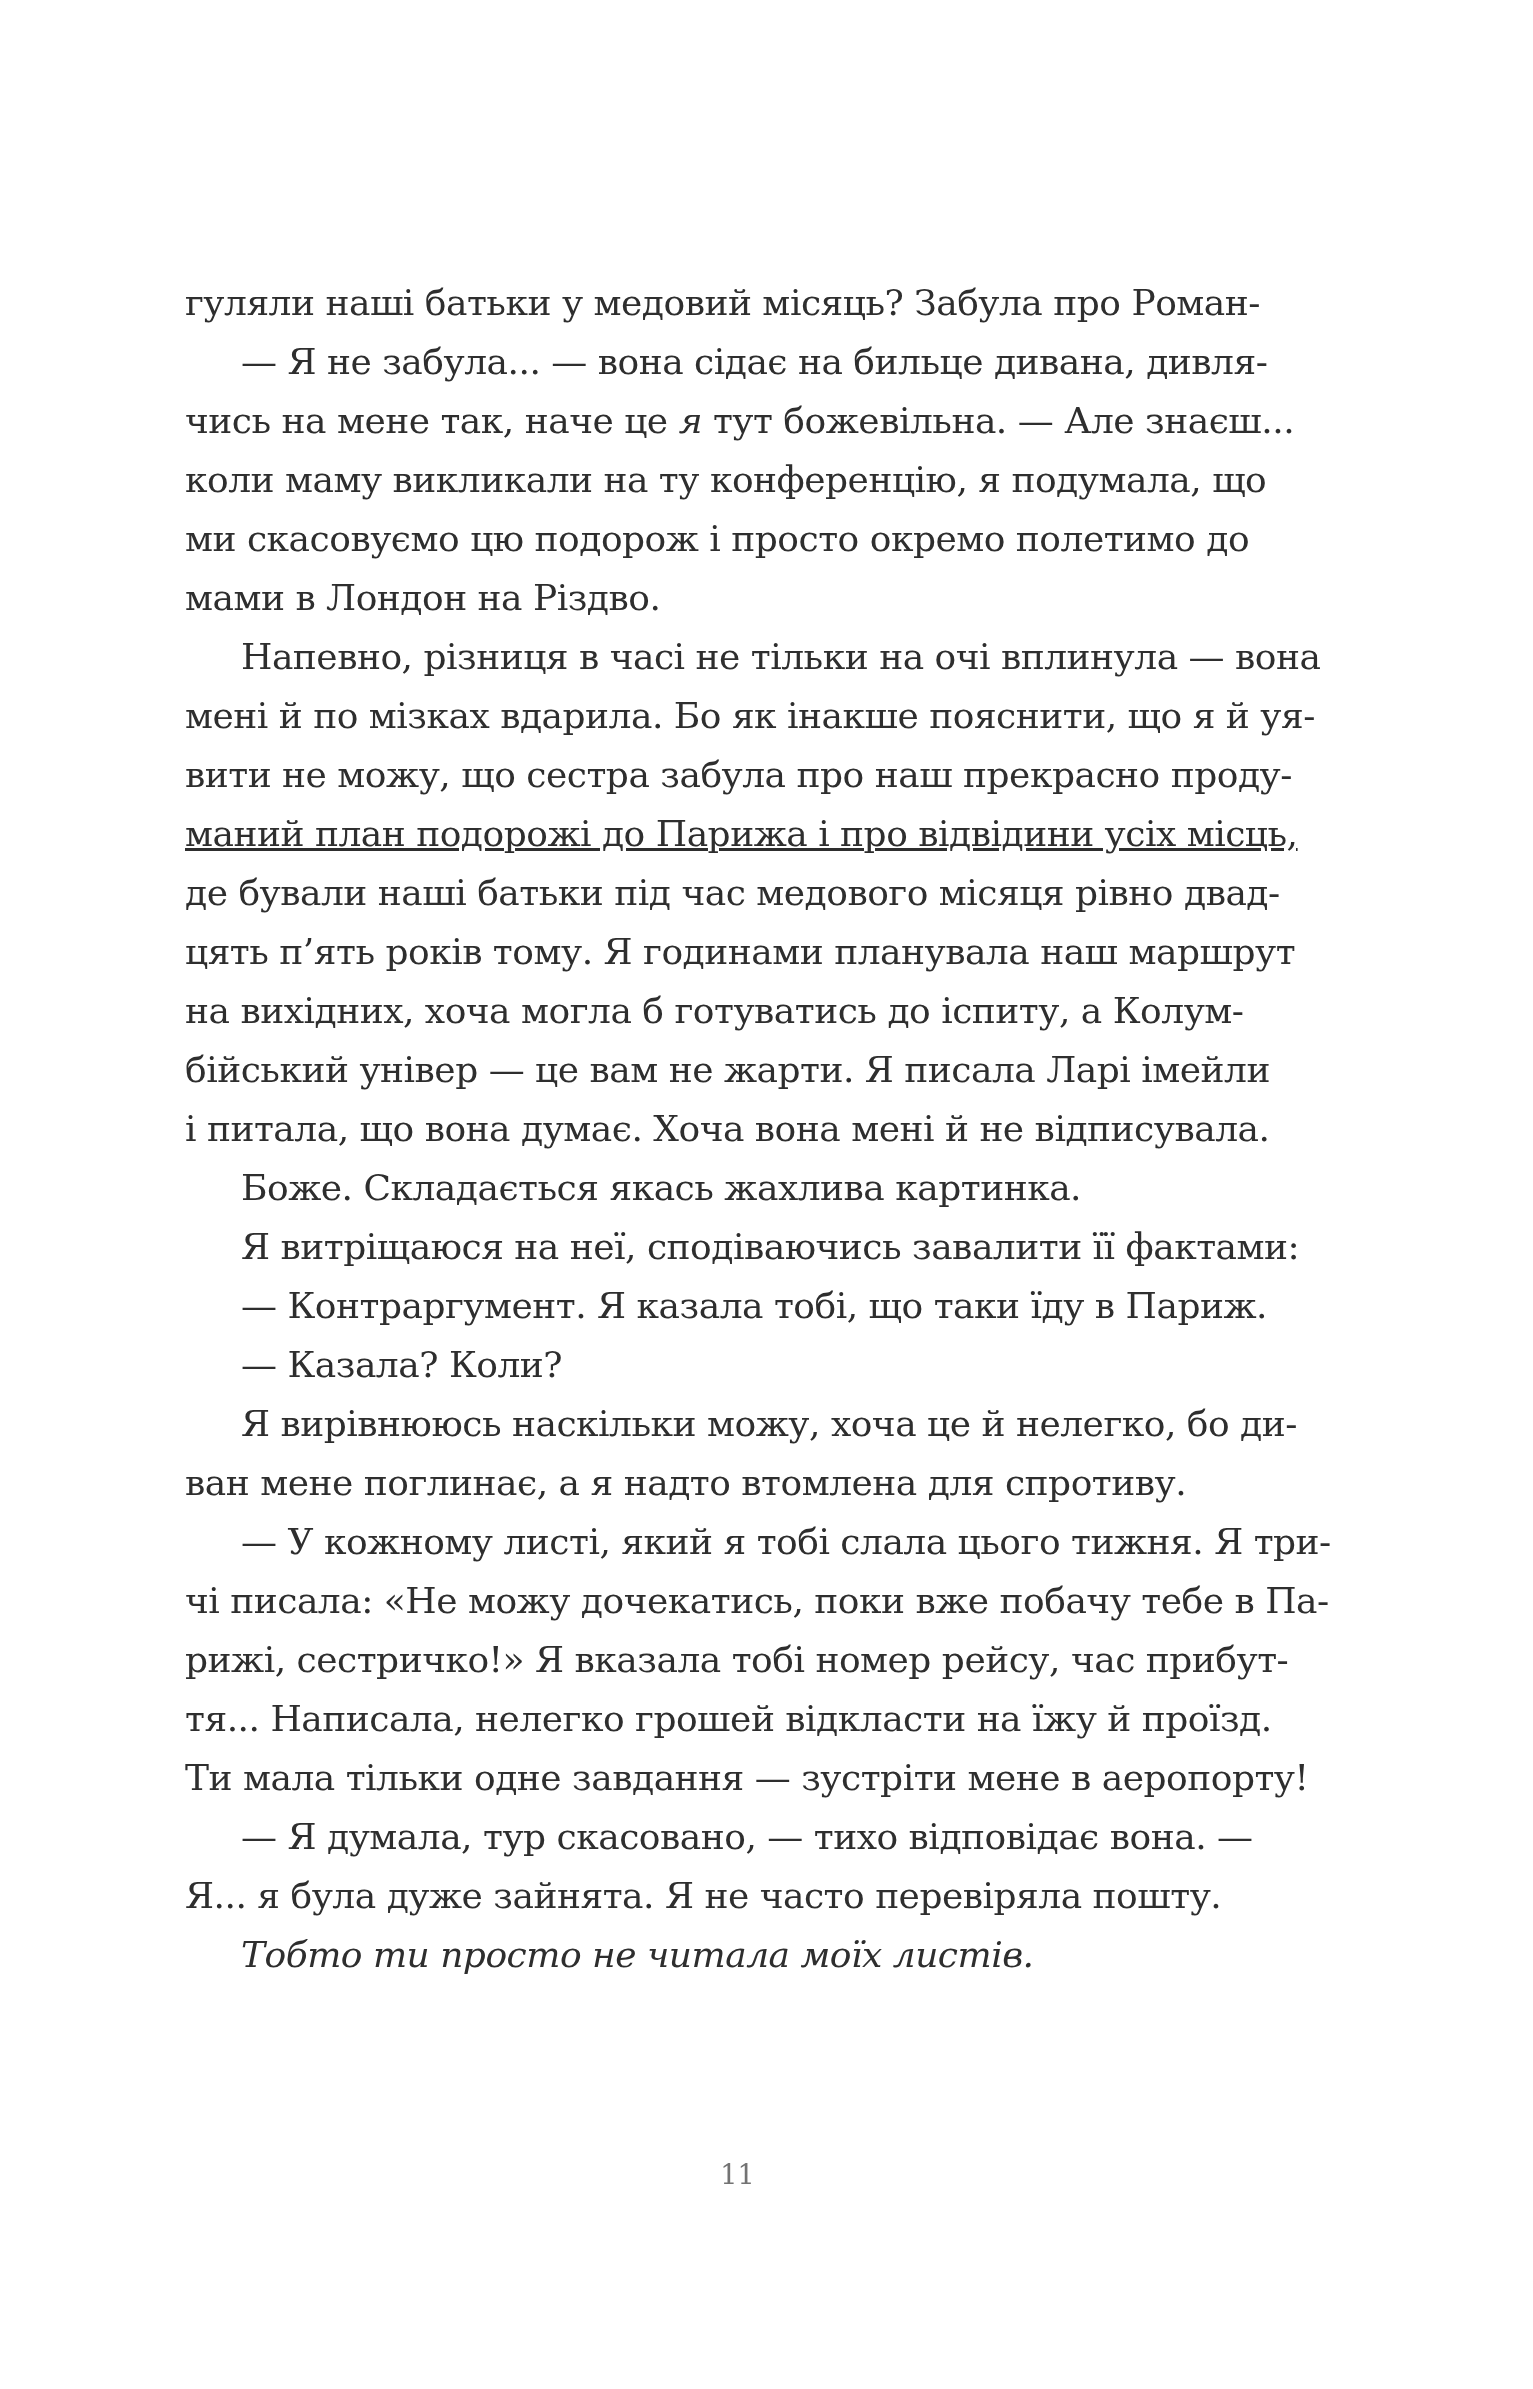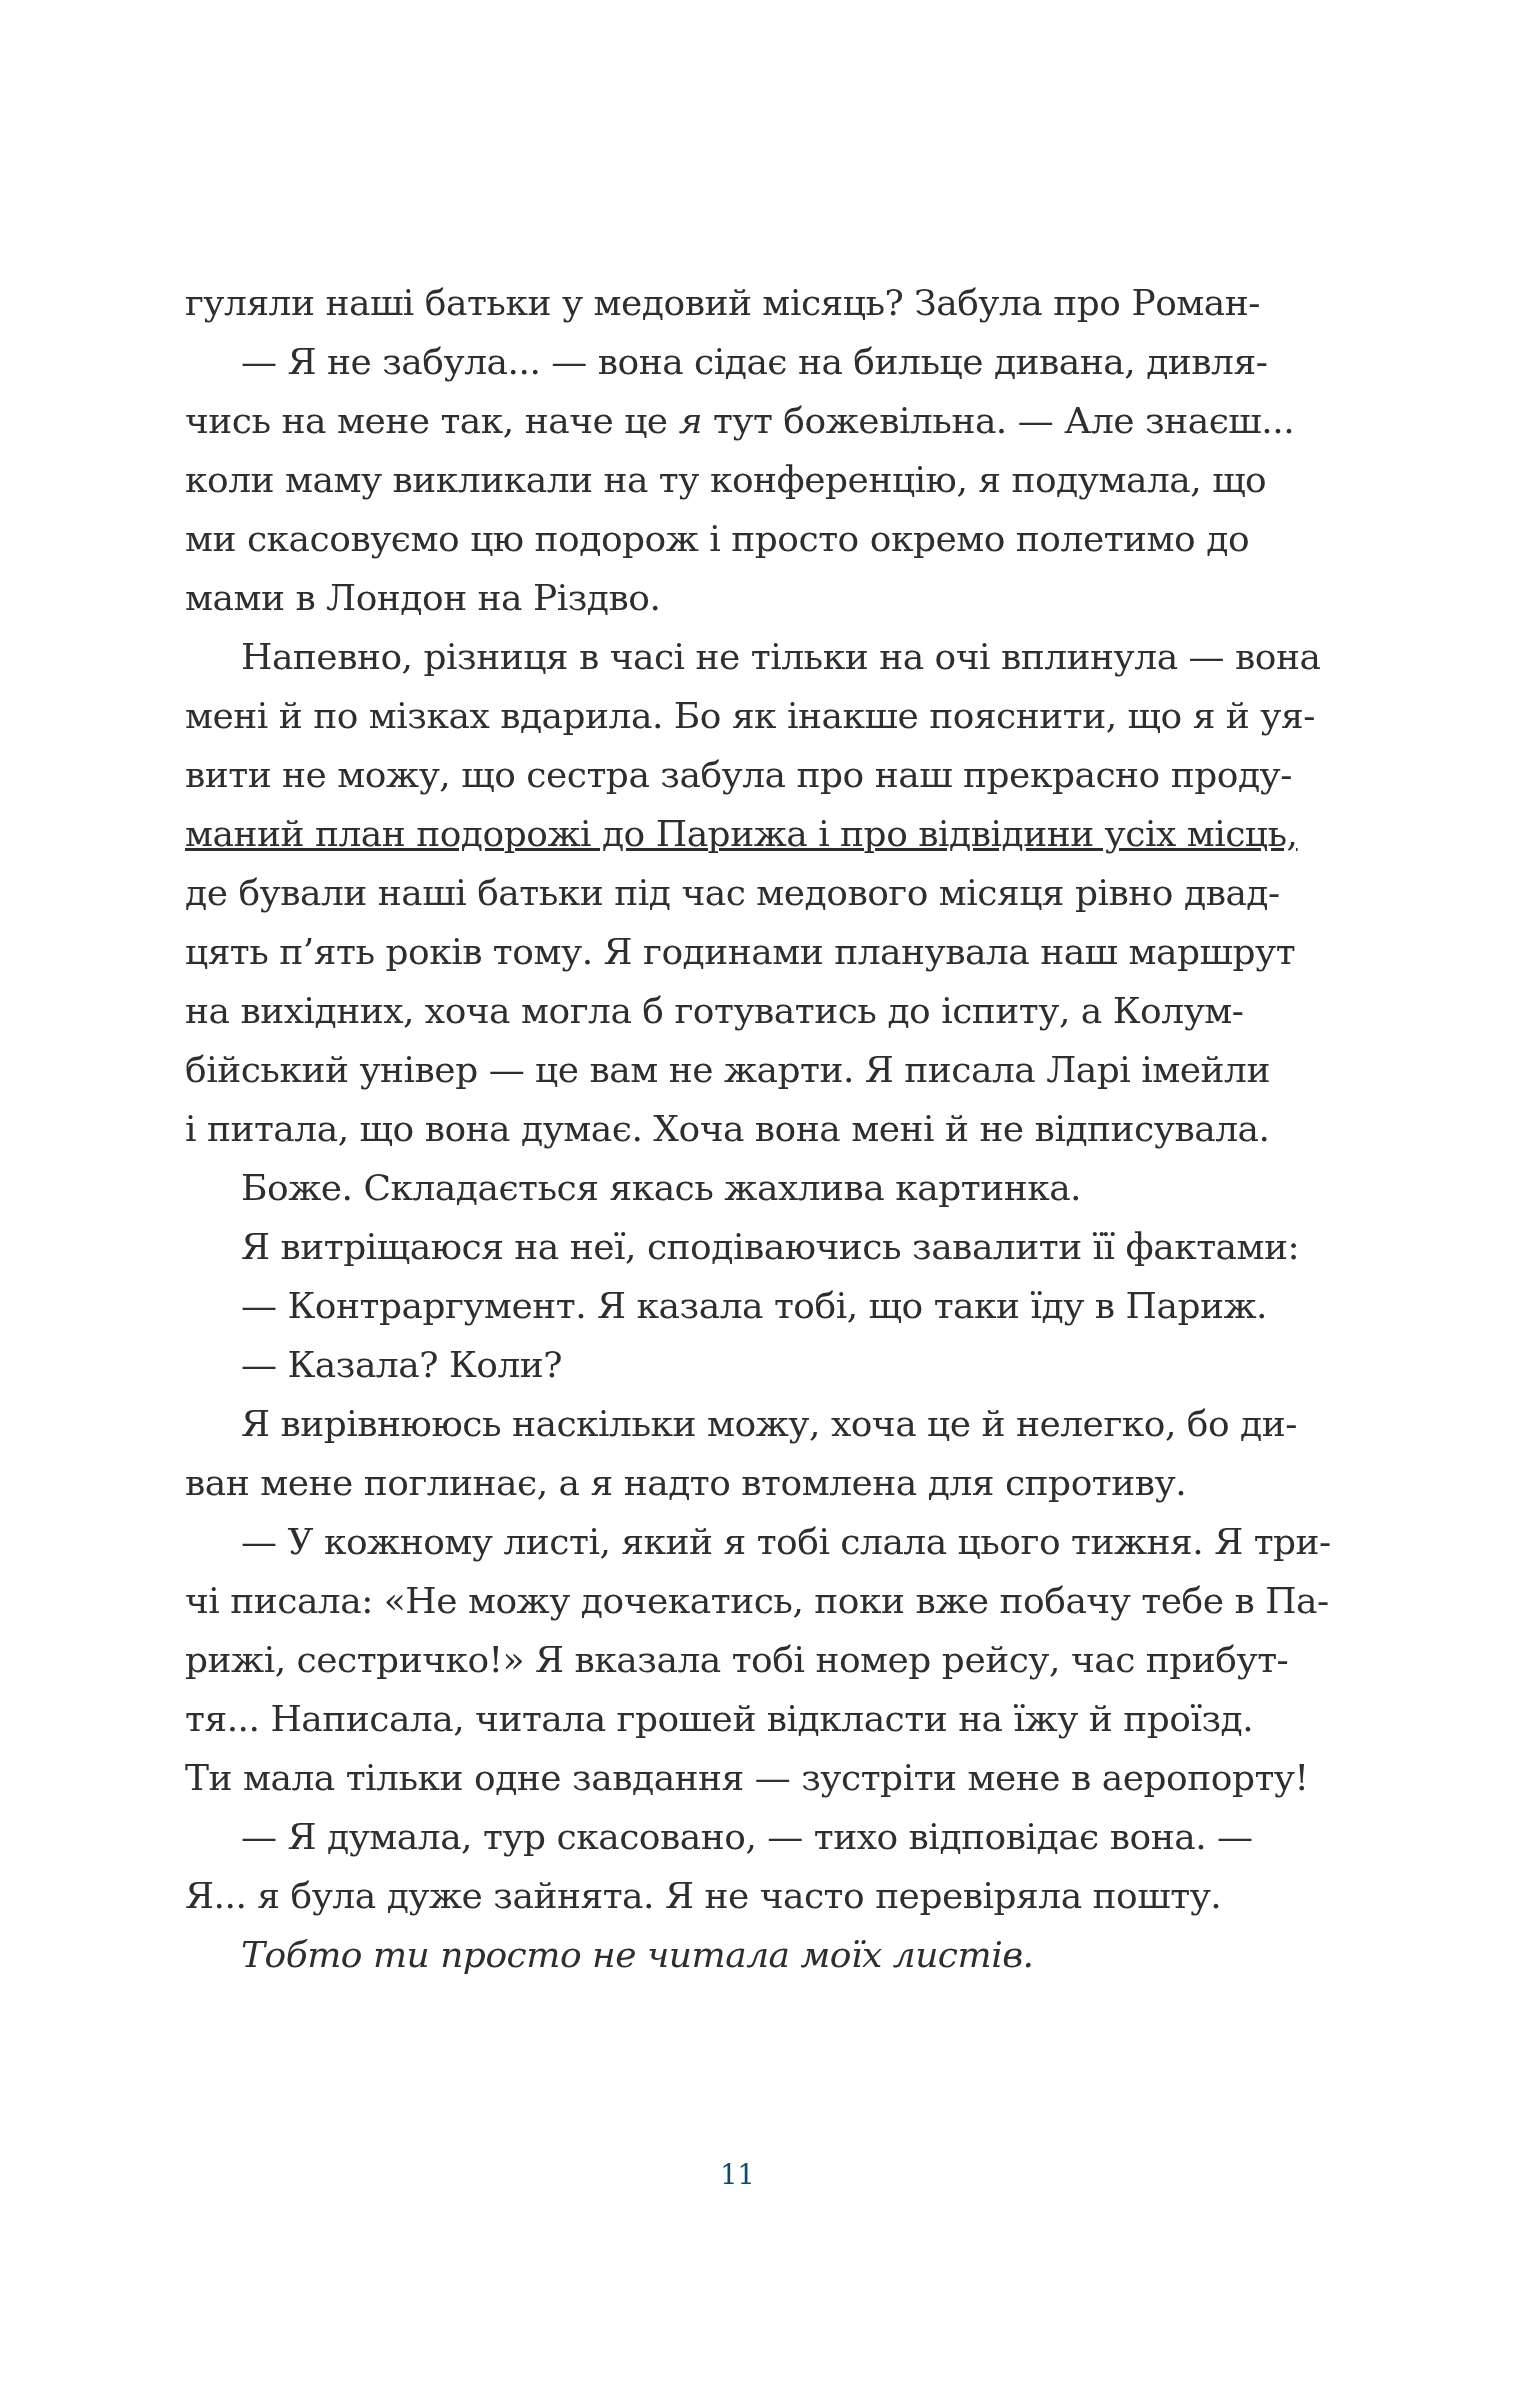--- a/index.html
+++ b/index.html
@@ -88,7 +88,7 @@
     <div class="line indent" style="white-space: nowrap; word-spacing: 0px; text-align-last: left;"><span>— У кожному листі, який я тобі слала цього тижня. Я три-</span></div>
     <div class="line" style="white-space: nowrap; word-spacing: 0px; text-align-last: left;"><span>чі писала: «Не можу дочекатись, поки вже побачу тебе в Па-</span></div>
     <div class="line" style="white-space: nowrap; word-spacing: 0px; text-align-last: left;"><span>рижі, сестричко!» Я вказала тобі номер рейсу, час прибут-</span></div>
-    <div class="line" style="white-space: nowrap; word-spacing: 0px; text-align-last: left;"><span>тя... Написала, читала грошей відкласти на їжу й проїзд.</span></div>
+    <div class="line" style="white-space: nowrap; word-spacing: 0px; text-align-last: left;"><span>тя... Написала, нелегко грошей відкласти на їжу й проїзд.</span></div>
     <div class="line last"><span>Ти мала тільки одне завдання — зустріти мене в аеропорту!</span></div>
     <div class="line indent" style="white-space: nowrap; word-spacing: 0px; text-align-last: left;"><span>— Я думала, тур скасовано, — тихо відповідає вона. —</span></div>
     <div class="line last"><span>Я... я була дуже зайнята. Я не часто перевіряла пошту.</span></div>

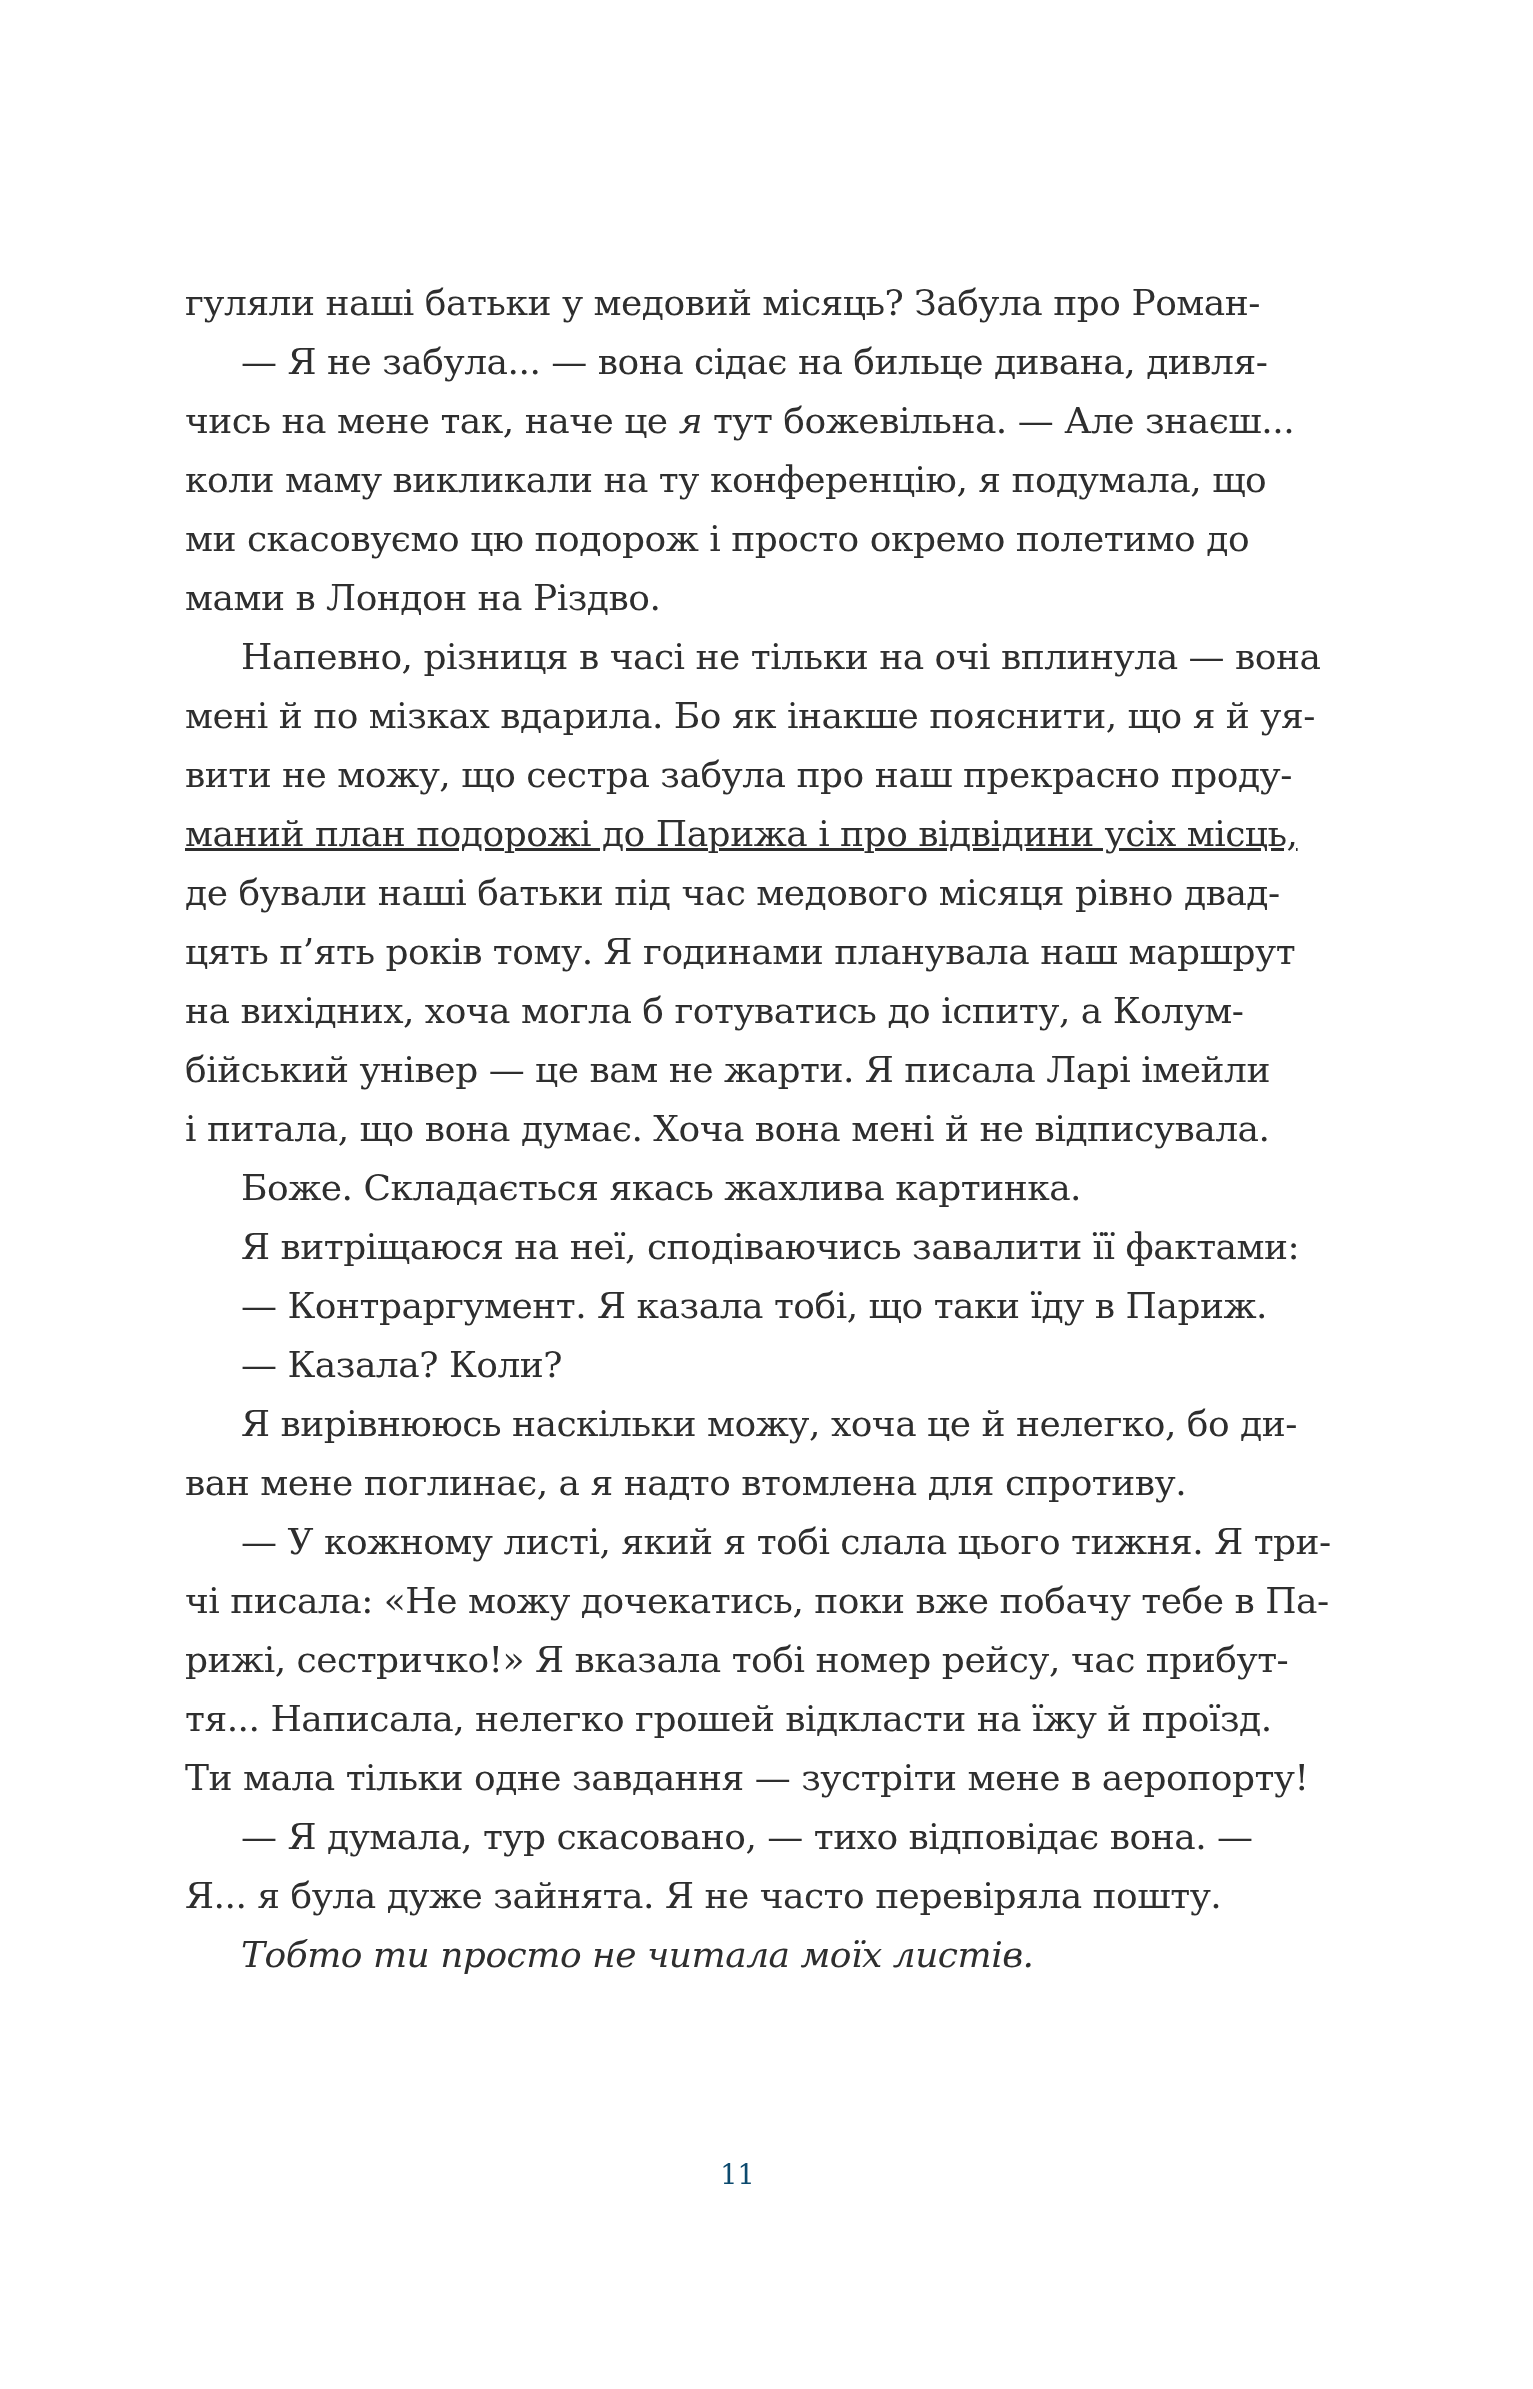--- a/index.html
+++ b/index.html
@@ -56,7 +56,7 @@
     text-align: center;
     font-family: "DejaVu Serif", "Liberation Serif", serif;
     font-size: 27px;
-    color: #0c4a6e;
+    color: #737373;
   }
 </style>
 </head>

